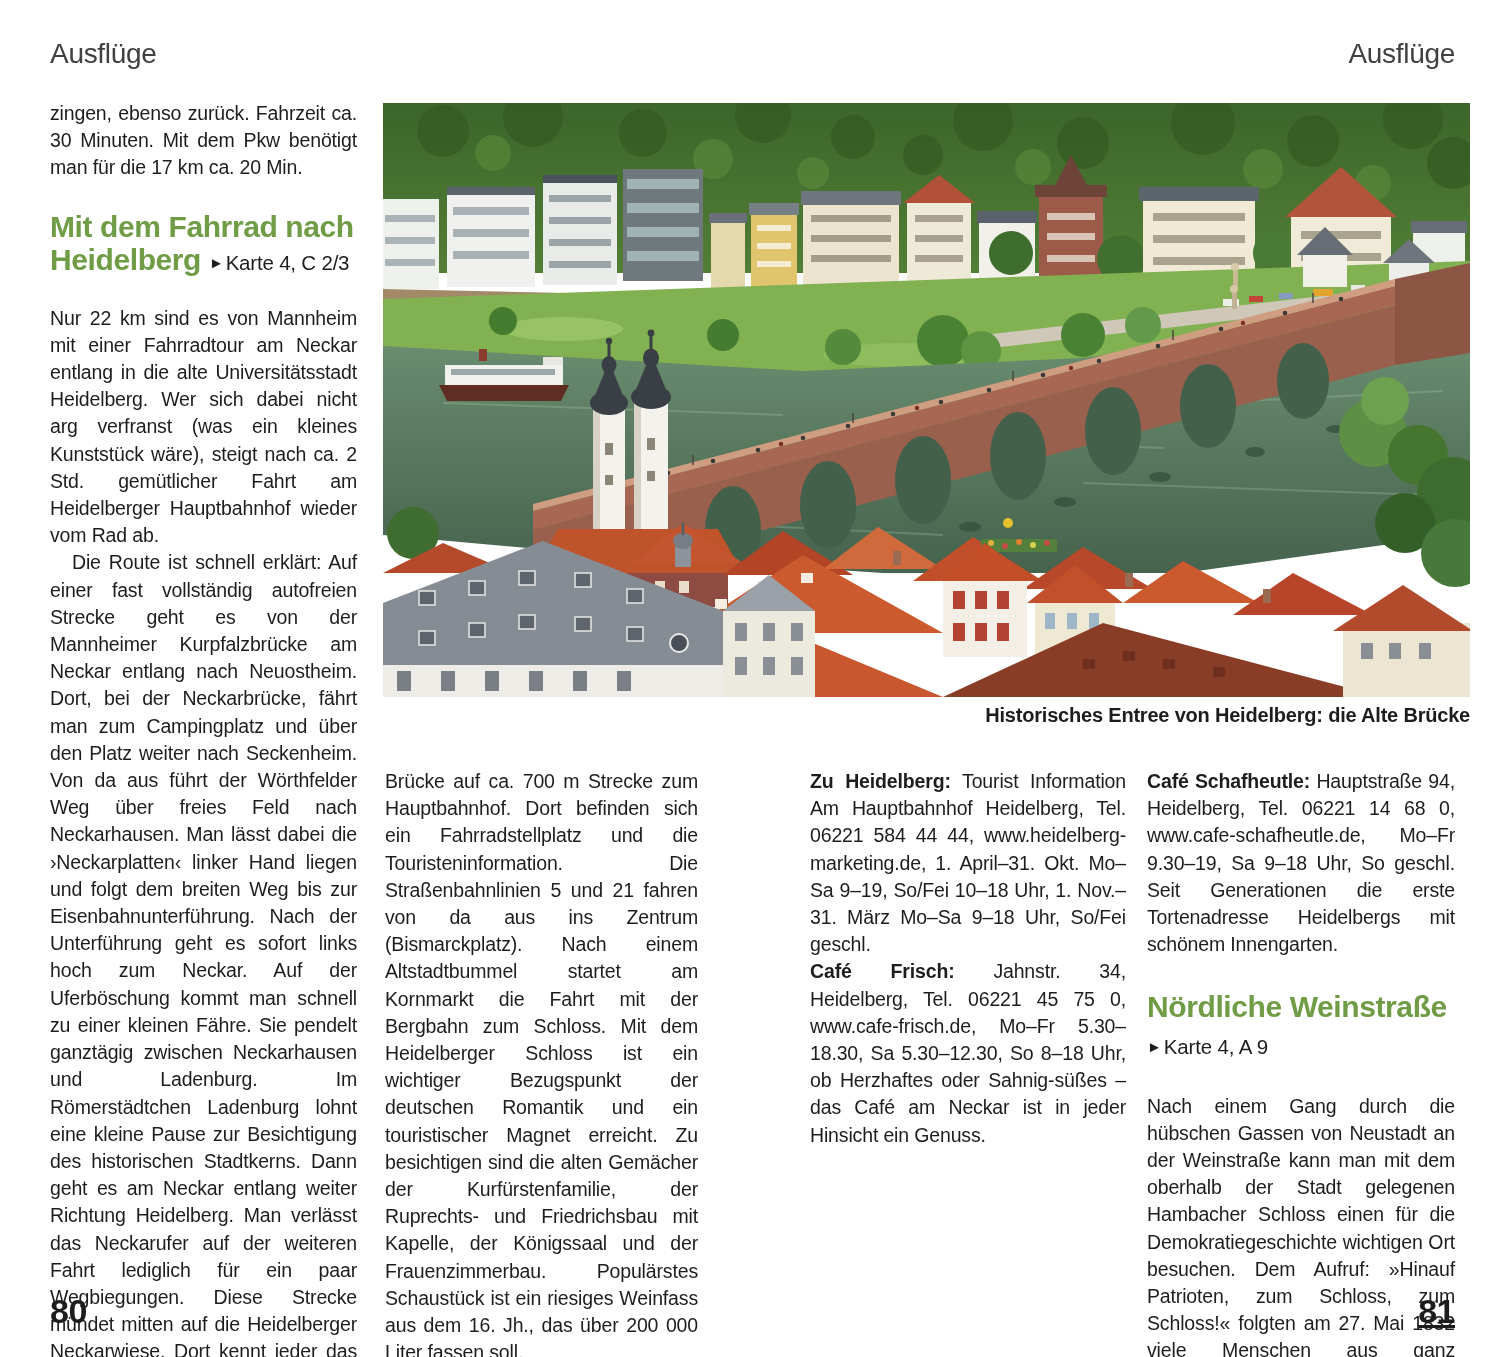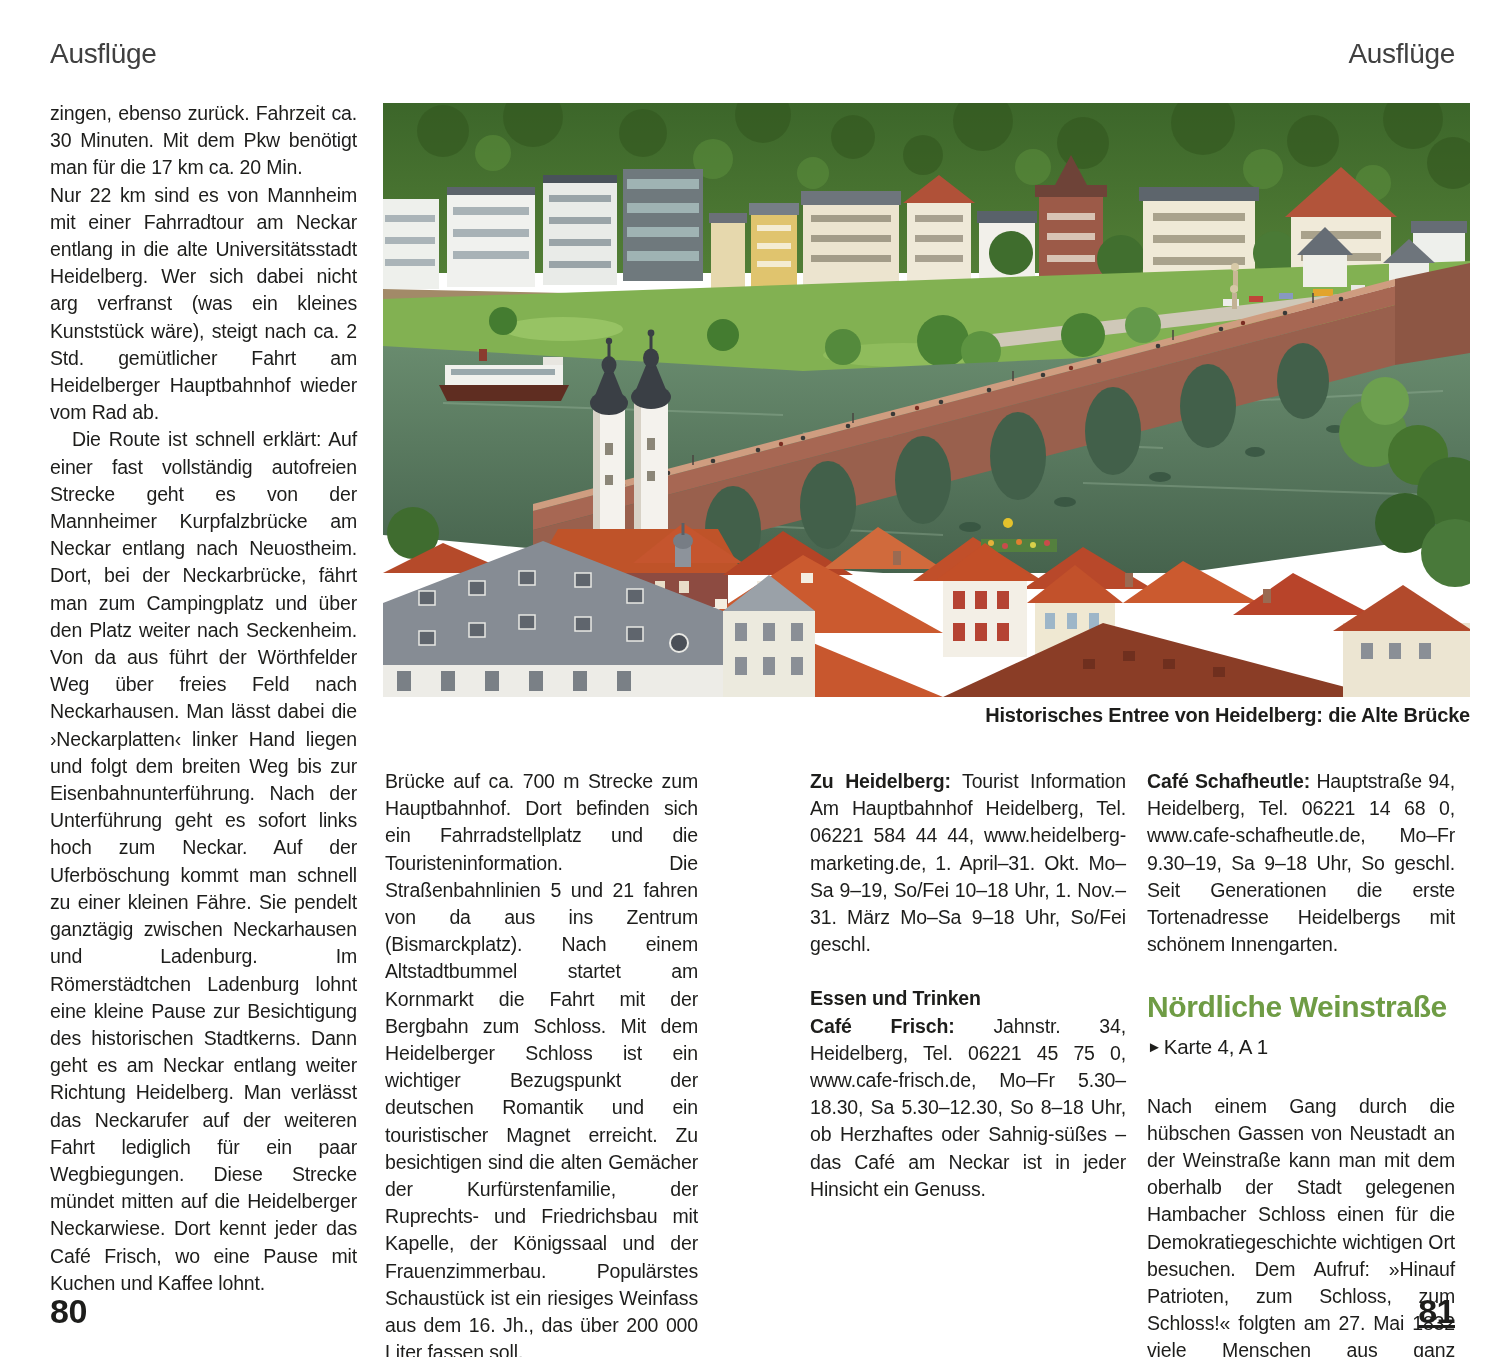--- a/index.html
+++ b/index.html
@@ -46,6 +46,7 @@
 
 <div class="col" id="col1">
   <p class="intro">zingen, ebenso zurück. Fahrzeit ca. 30 Minuten. Mit dem Pkw benötigt man für die 17 km ca. 20 Min.</p>
+  <h2 class="green"><span>Mit dem Fahrrad nach Heidelberg</span> <span class="mapref"><span class="tri">►</span><span>Karte 4, C 2/3</span></span></h2>
   <p>Nur 22 km sind es von Mannheim mit einer Fahrradtour am Neckar entlang in die alte Universitätsstadt Heidelberg. Wer sich dabei nicht arg verfranst (was ein kleines Kunststück wäre), steigt nach ca. 2 Std. gemütlicher Fahrt am Heidelberger Hauptbahnhof wieder vom Rad ab.</p>
   <p class="sp">Die Route ist schnell erklärt: Auf einer fast vollständig autofreien Strecke geht es von der Mannheimer Kurpfalzbrücke am Neckar entlang nach Neuostheim. Dort, bei der Neckarbrücke, fährt man zum Campingplatz und über den Platz weiter nach Seckenheim. Von da aus führt der Wörthfelder Weg über freies Feld nach Neckarhausen. Man lässt dabei die ›Neckarplatten‹ linker Hand liegen und folgt dem breiten Weg bis zur Eisenbahnunterführung. Nach der Unterführung geht es sofort links hoch zum Neckar. Auf der Uferböschung kommt man schnell zu einer kleinen Fähre. Sie pendelt ganztägig zwischen Neckarhausen und Ladenburg. Im Römerstädtchen Ladenburg lohnt eine kleine Pause zur Besichtigung des historischen Stadtkerns. Dann geht es am Neckar entlang weiter Richtung Heidelberg. Man verlässt das Neckarufer auf der weiteren Fahrt lediglich für ein paar Wegbiegungen. Diese Strecke mündet mitten auf die Heidelberger Neckarwiese. Dort kennt jeder das Café Frisch, wo eine Pause mit Kuchen und Kaffee lohnt.</p>
 

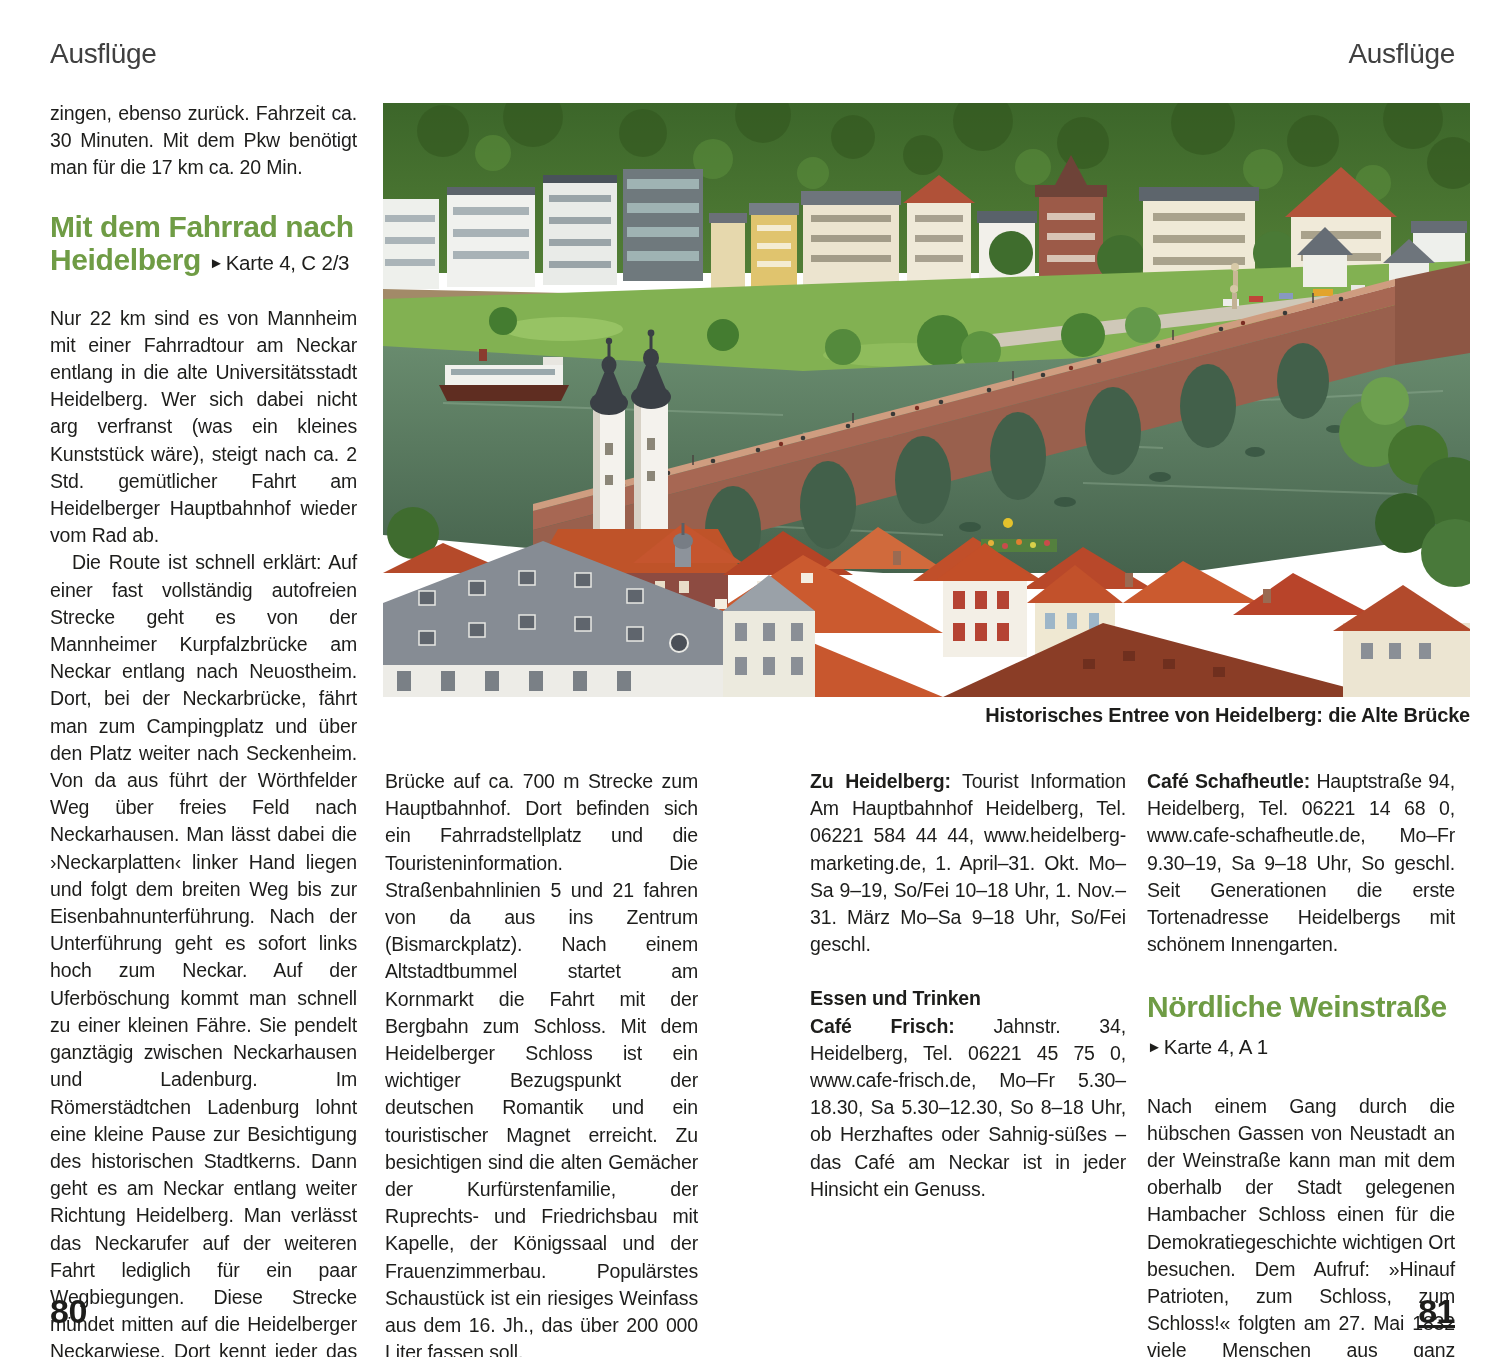--- a/index.html
+++ b/index.html
@@ -397,7 +397,6 @@
 
 <div class="col" id="col3">
   <p><span class="lead">Zu Heidelberg:</span> <span>Tourist Information Am Hauptbahnhof Heidelberg, Tel. 06221 584 44 44, www.heidelberg-marketing.de, 1. April–31. Okt. Mo–Sa 9–19, So/Fei 10–18 Uhr, 1. Nov.–31. März Mo–Sa 9–18 Uhr, So/Fei geschl.</span></p>
-  <h3 class="sub">Essen und Trinken</h3>
   <p><span class="lead">Café Frisch:</span> <span>Jahnstr. 34, Heidelberg, Tel. 06221 45 75 0, www.cafe-frisch.de, Mo–Fr 5.30–18.30, Sa 5.30–12.30, So 8–18 Uhr, ob Herzhaftes oder Sahnig-süßes – das Café am Neckar ist in jeder Hinsicht ein Genuss.</span></p>
 </div>
 

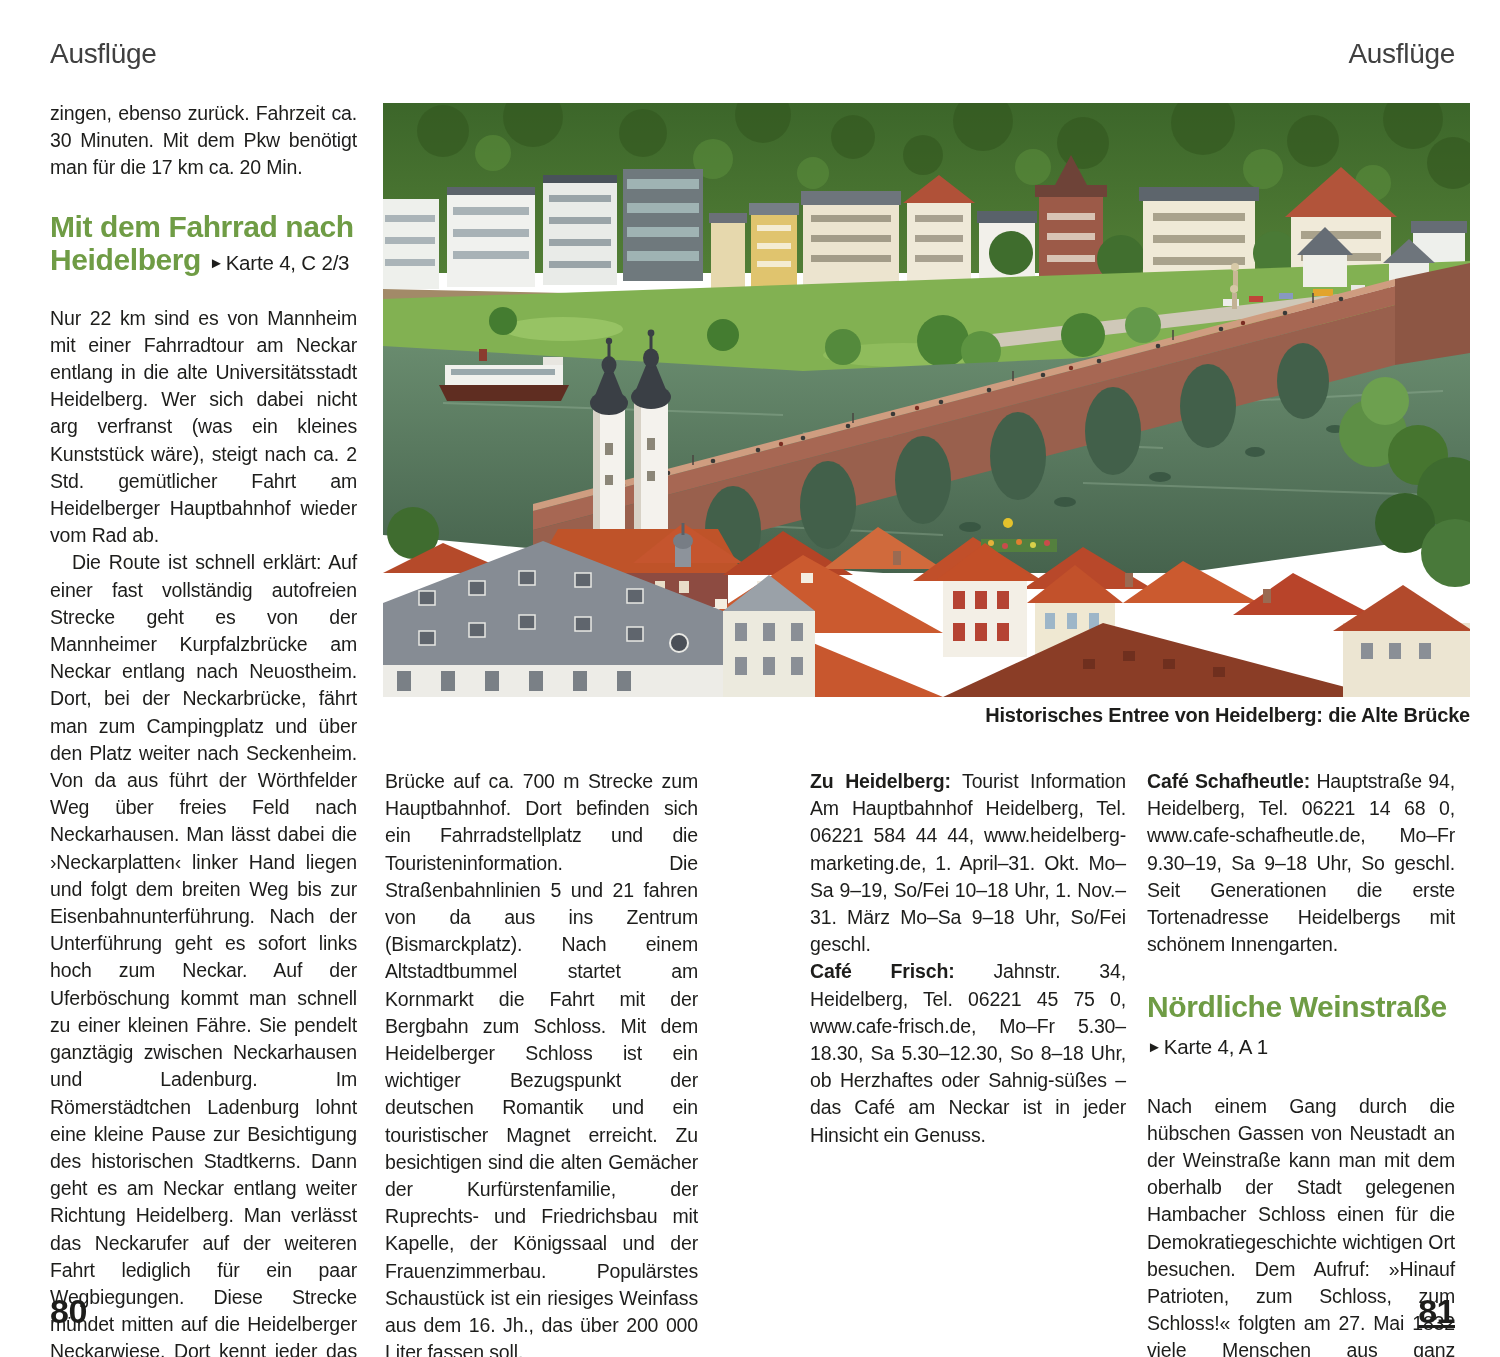--- a/index.html
+++ b/index.html
@@ -403,7 +403,7 @@
 <div class="col" id="col4">
   <p><span class="lead">Café Schafheutle:</span> <span>Hauptstraße 94, Heidelberg, Tel. 06221 14 68 0, www.cafe-schafheutle.de, Mo–Fr 9.30–19, Sa 9–18 Uhr, So geschl. Seit Generationen die erste Tortenadresse Heidelbergs mit schönem Innengarten.</span></p>
   <h2 class="green">Nördliche Weinstraße</h2>
-  <div class="mapline"><span class="tri">►</span><span>Karte 4, A 1</span></div>
+  <div class="mapline"><span class="tri">►</span><span>Karte 4, A 9</span></div>
   <p class="after-head">Nach einem Gang durch die hübschen Gassen von Neustadt an der Weinstraße kann man mit dem oberhalb der Stadt gelegenen Hambacher Schloss einen für die Demokratiegeschichte wichtigen Ort besuchen. Dem Aufruf: »Hinauf Patrioten, zum Schloss, zum Schloss!« folgten am 27. Mai 1832 viele Menschen aus ganz Deutschland. Sie</p>
 </div>
 

